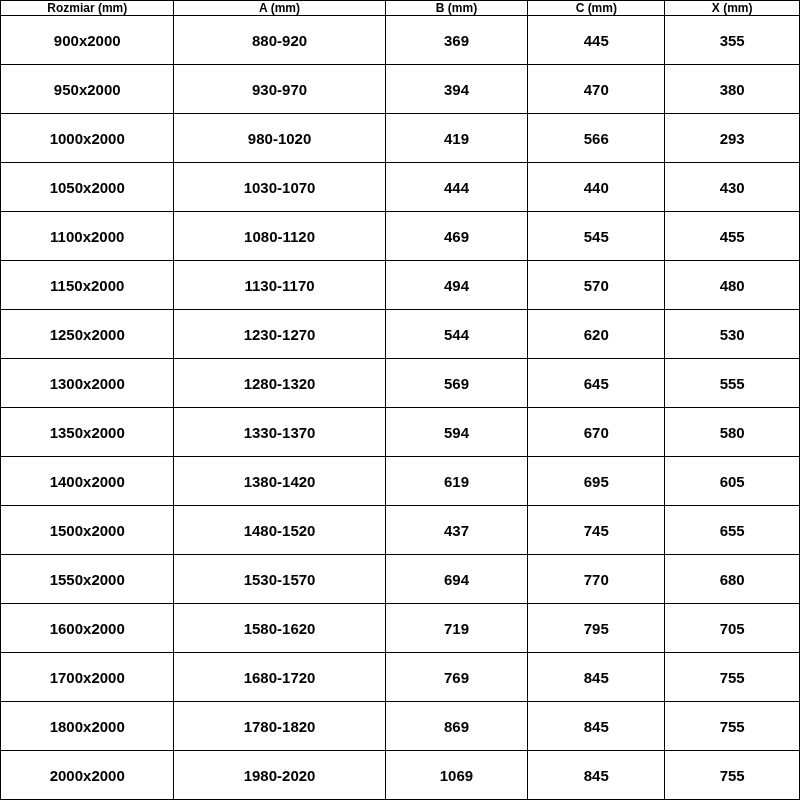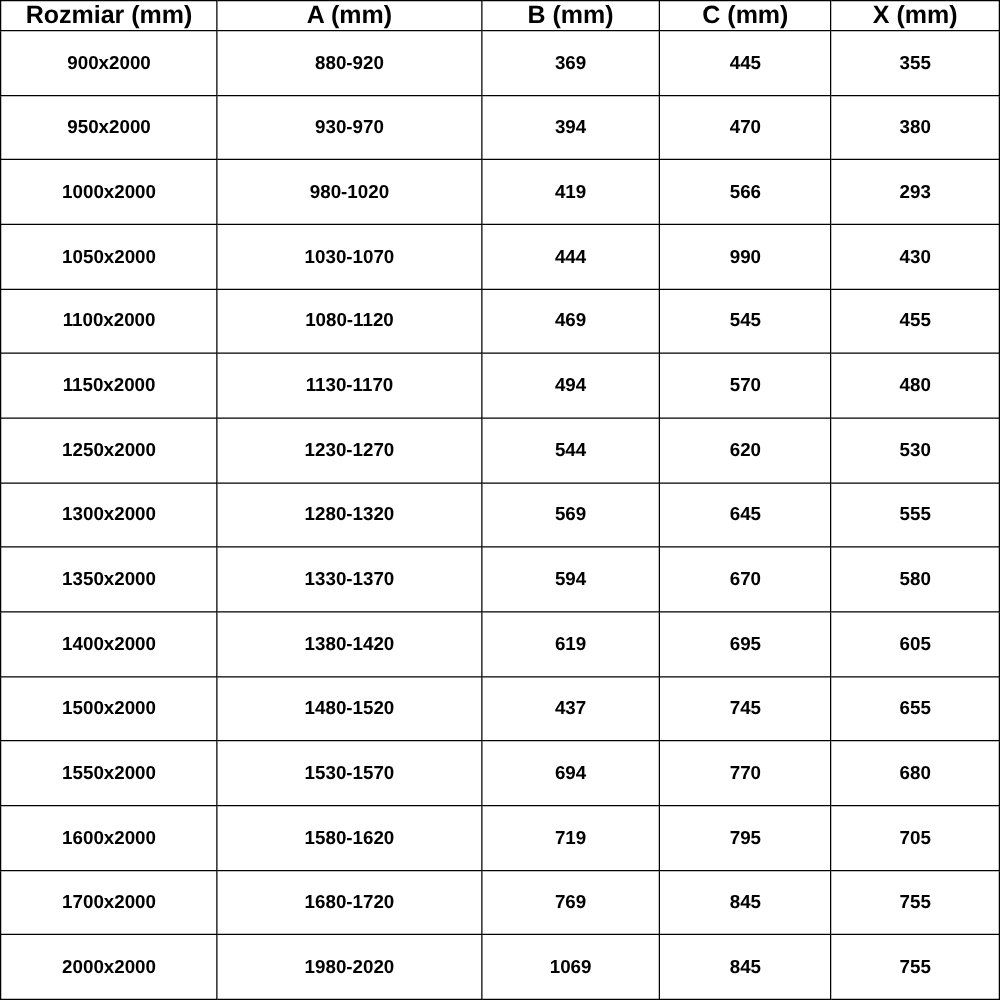--- a/index.html
+++ b/index.html
@@ -35,7 +35,7 @@
     padding: 0;
   }
   table.spec th {
-    font-size: 20px;
+    font-size: 12px;
   }
   table.spec td {
     font-size: 15px;

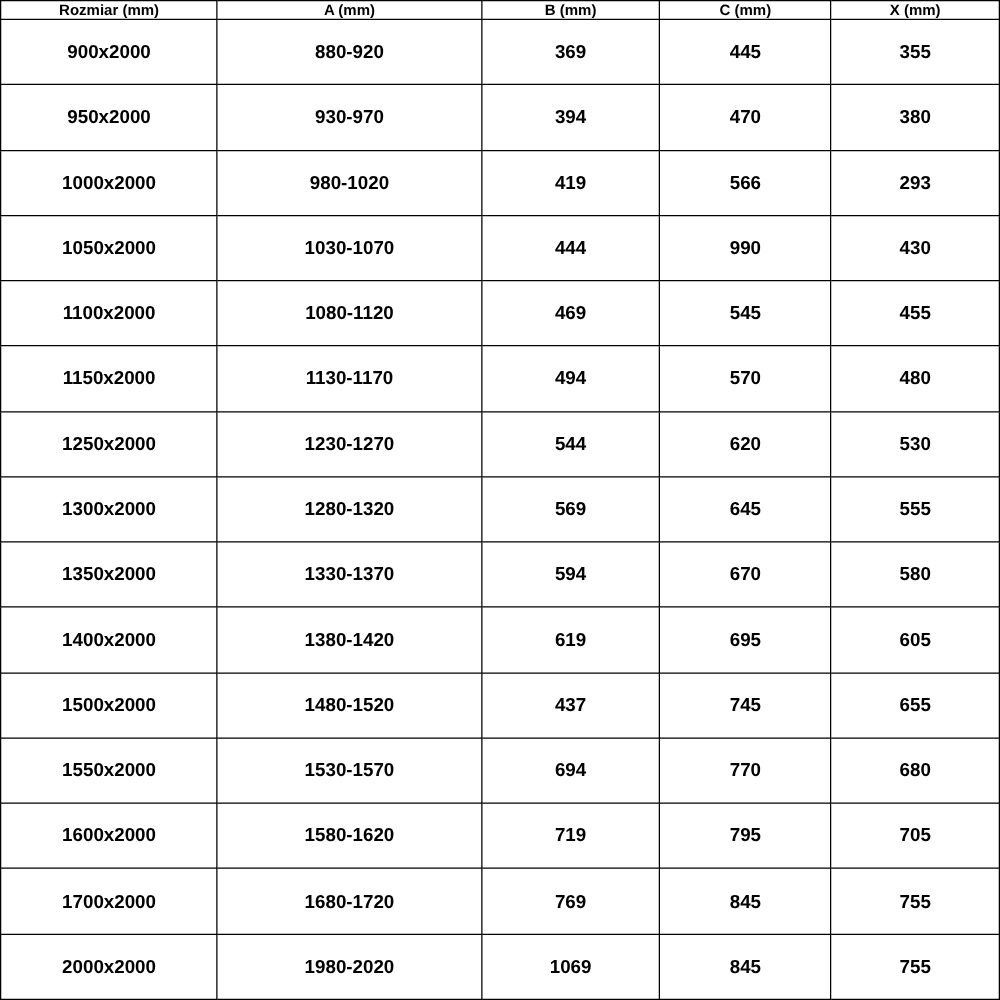--- a/index.html
+++ b/index.html
@@ -98,7 +98,7 @@
         <td>1050x2000</td>
         <td>1030-1070</td>
         <td>444</td>
-        <td>990</td>
+        <td>440</td>
         <td>430</td>
       </tr>
       <tr>

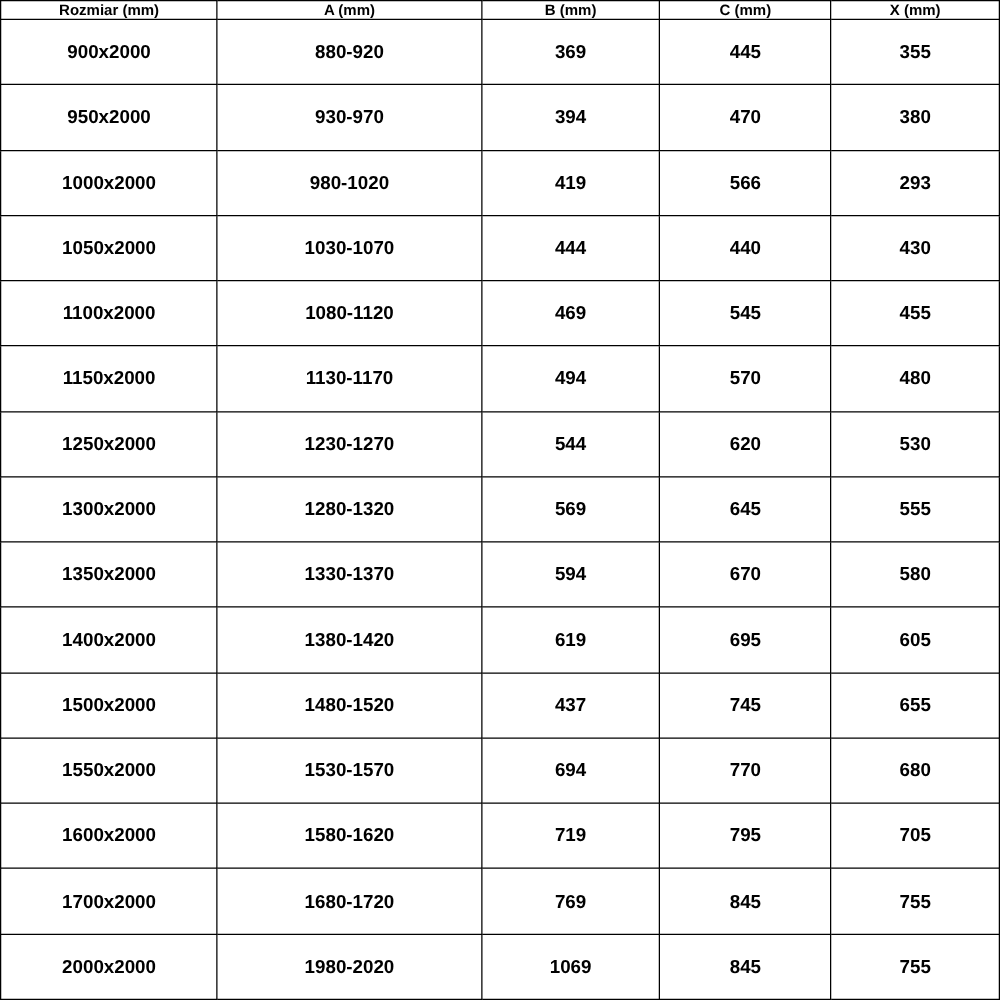--- a/index.html
+++ b/index.html
@@ -172,6 +172,13 @@
         <td>755</td>
       </tr>
       <tr>
+        <td>1800x2000</td>
+        <td>1780-1820</td>
+        <td>869</td>
+        <td>845</td>
+        <td>755</td>
+      </tr>
+      <tr>
         <td>2000x2000</td>
         <td>1980-2020</td>
         <td>1069</td>

